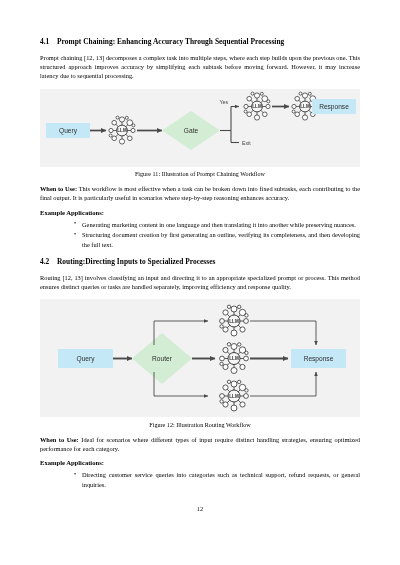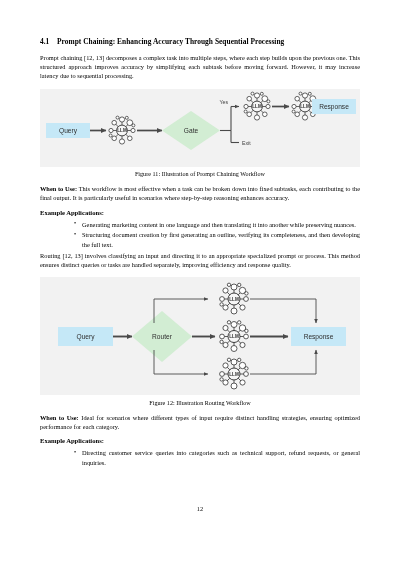--- a/index.html
+++ b/index.html
@@ -275,6 +275,9 @@
     <li>Structuring document creation by first generating an outline, verifying its completeness, and then developing the full text.</li>
   </ul>
 
+  <h2 class="section-heading" style="margin-top:9px;">
+    <span class="secnum">4.2</span><span>Routing:Directing Inputs to Specialized Processes</span>
+  </h2>
 
   <p class="body-text">Routing [12, 13] involves classifying an input and directing it to an appropriate specialized prompt or process. This method ensures distinct queries or tasks are handled separately, improving efficiency and response quality.</p>
 

